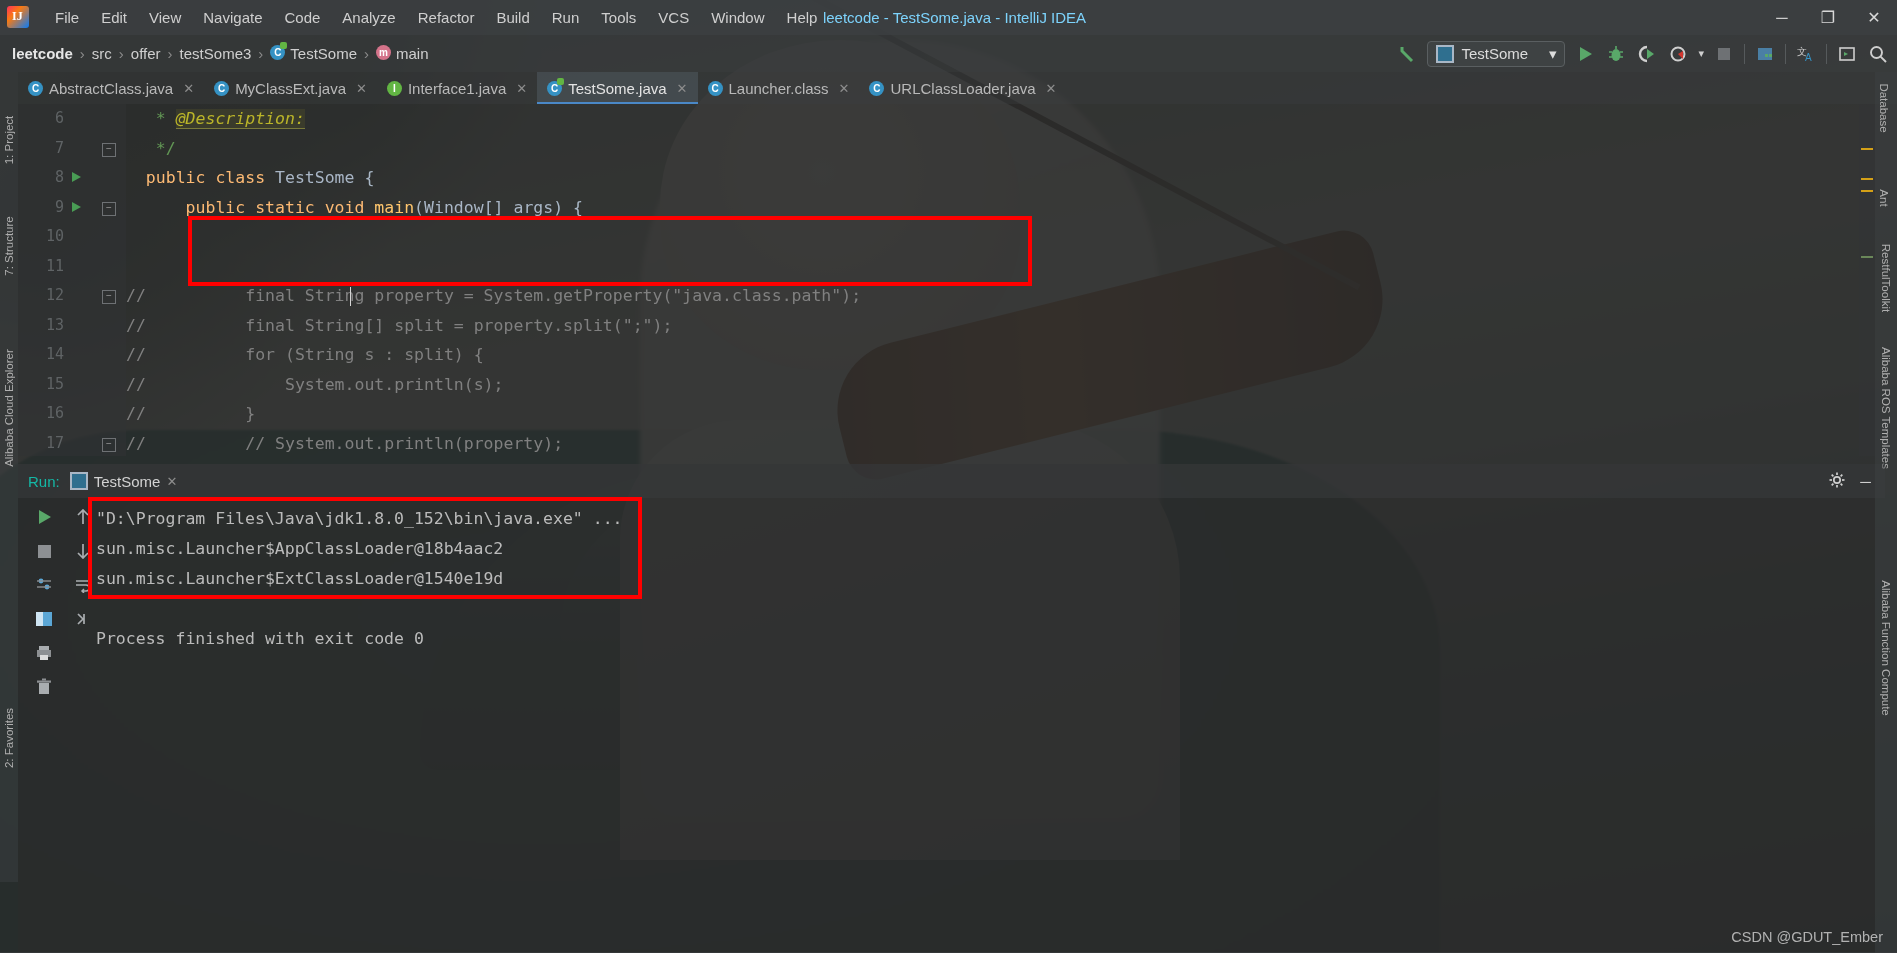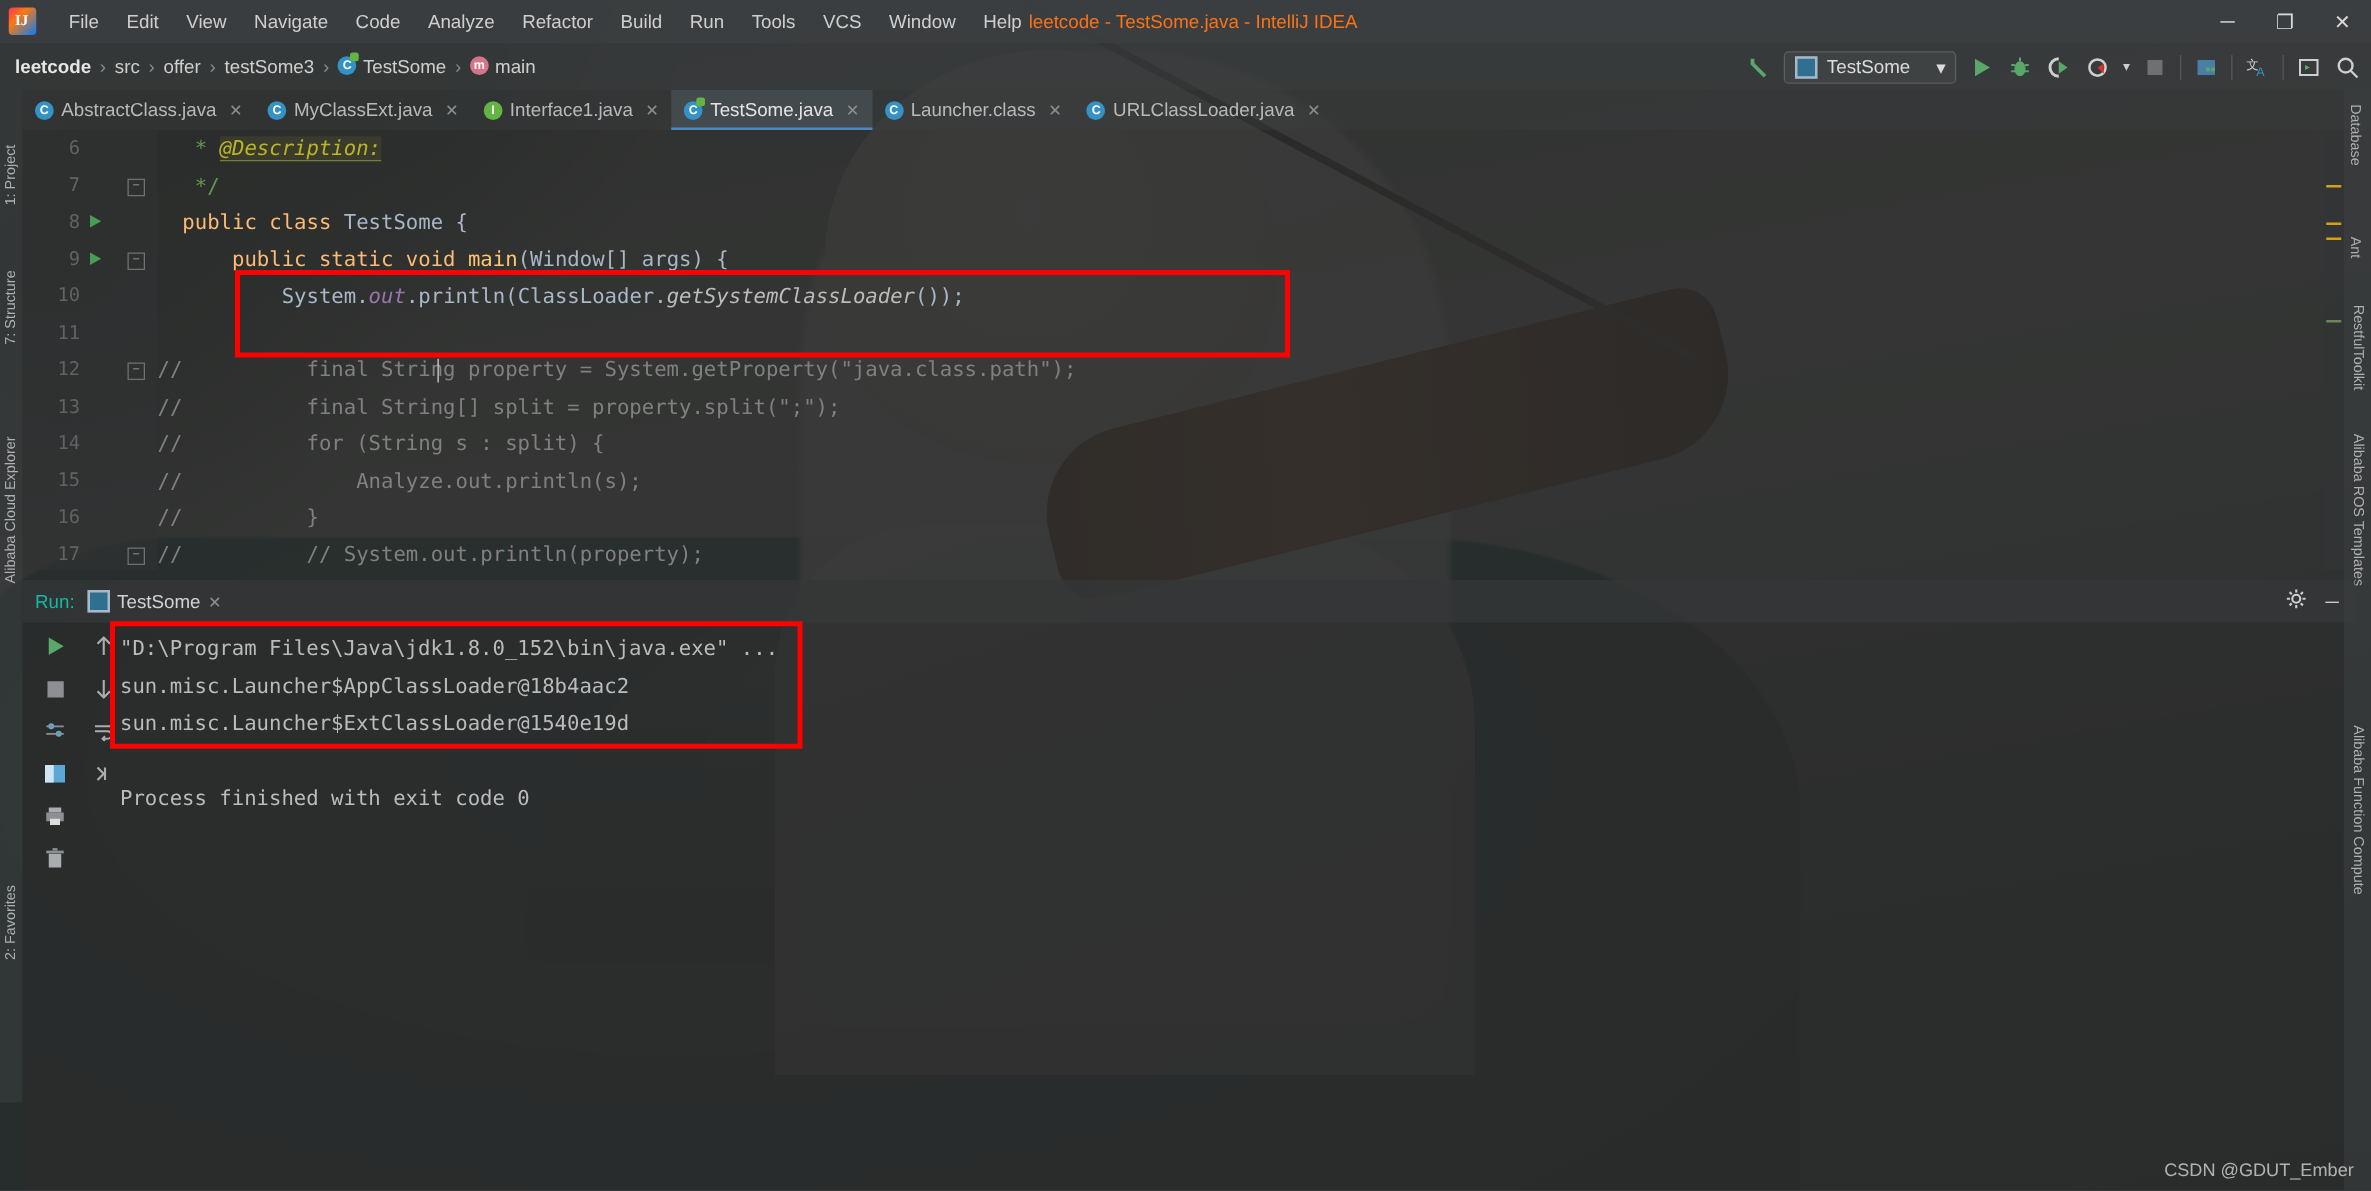--- a/index.html
+++ b/index.html
@@ -52,7 +52,7 @@
   .menu{display:flex;align-items:center;gap:0;margin-left:4px;}
   .menu .mi{padding:4px 11px;font-size:15px;color:#cfcfcf;cursor:default;white-space:nowrap;}
   .wintitle{position:absolute;left:12px;right:0;top:0;height:35px;line-height:35px;
-      text-align:center;font-size:15px;color:#f97316;pointer-events:none;}
+      text-align:center;font-size:15px;color:#7dd3fc;pointer-events:none;}
   .wbtns{position:absolute;right:0;top:0;height:35px;display:flex;align-items:center;}
   .wbtn{width:46px;height:35px;display:flex;align-items:center;justify-content:center;
       color:#d8d8d8;font-size:16px;}

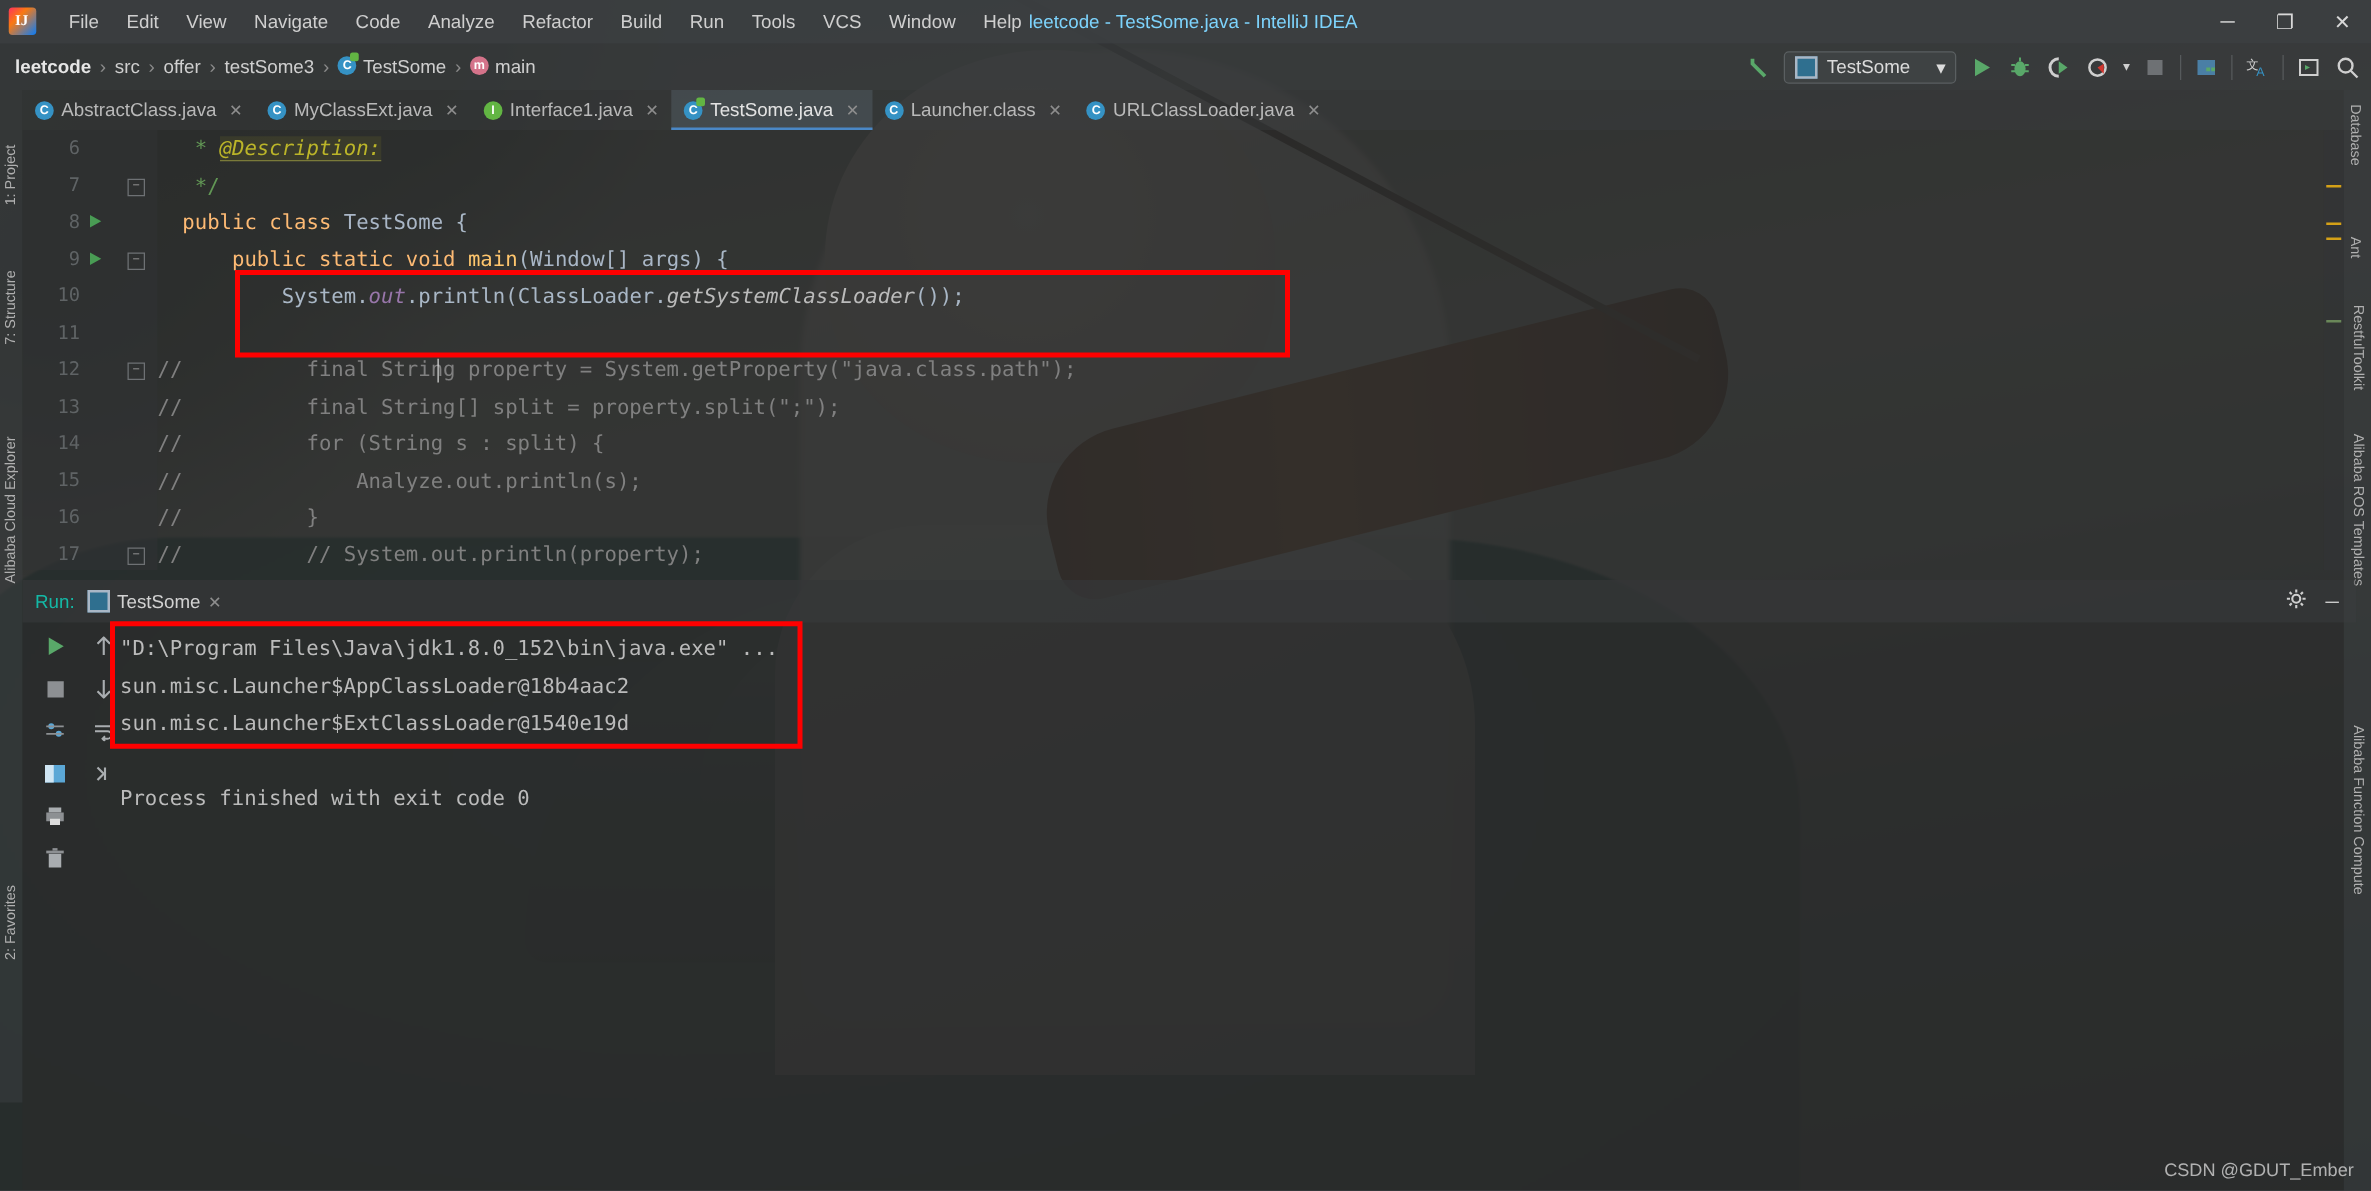--- a/index.html
+++ b/index.html
@@ -350,7 +350,7 @@
           <div class="cl"><span class="ln">7</span><span class="fold">−</span><span class="txt"><span class="doc">   */</span></span></div>
           <div class="cl"><span class="ln">8</span><span class="runmark"></span><span class="txt"><span class="kw">  public class </span><span class="cls">TestSome </span><span class="plain">{</span></span></div>
           <div class="cl"><span class="ln">9</span><span class="runmark"></span><span class="fold">−</span><span class="txt"><span class="kw">      public static void </span><span class="mth">main</span><span class="plain">(</span><span class="cls">Window[] args</span><span class="plain">) {</span></span></div>
-          <div class="cl"><span class="ln">10</span><span class="txt"><span class="plain">          System.</span><span class="fld">out</span><span class="plain">.println(ClassLoader.</span><span class="ital">getSystemClassLoader</span><span class="plain">());</span></span></div>
+          <div class="cl"><span class="ln">10</span></div>
           <div class="cl"><span class="ln">11</span></div>
           <div class="cl"><span class="ln">12</span><span class="fold">−</span><span class="txt"><span class="cmt">//          final String property = System.getProperty("java.class.path");</span></span><span class="caret" style="position: absolute; left: 332px; top: 6px;"></span></div>
           <div class="cl"><span class="ln">13</span><span class="txt"><span class="cmt">//          final String[] split = property.split(";");</span></span></div>

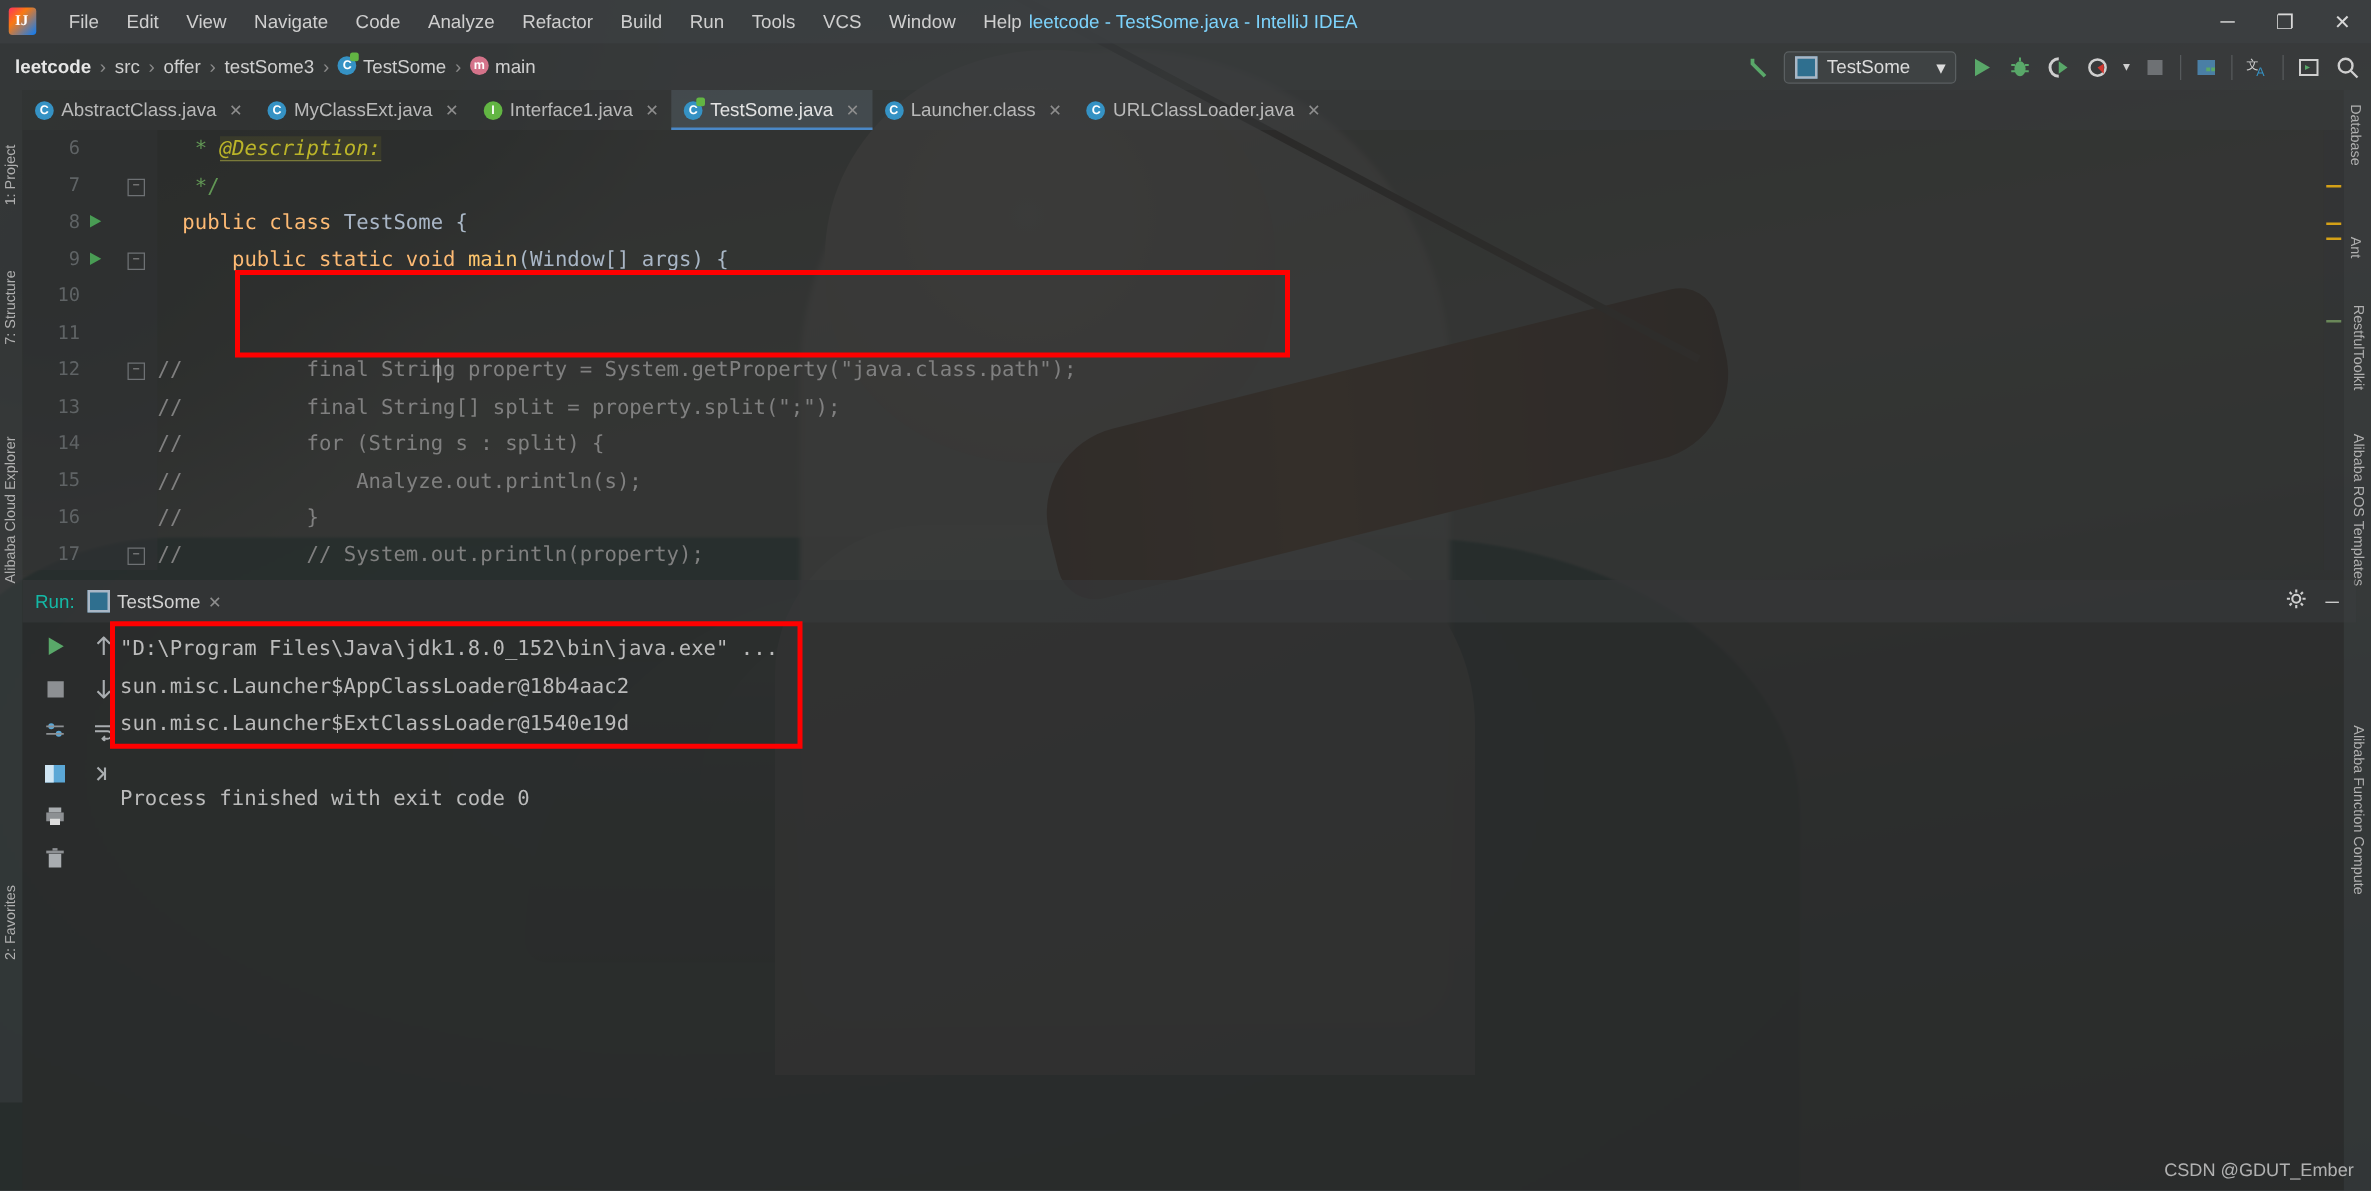--- a/index.html
+++ b/index.html
@@ -355,7 +355,7 @@
           <div class="cl"><span class="ln">12</span><span class="fold">−</span><span class="txt"><span class="cmt">//          final String property = System.getProperty("java.class.path");</span></span><span class="caret" style="position: absolute; left: 332px; top: 6px;"></span></div>
           <div class="cl"><span class="ln">13</span><span class="txt"><span class="cmt">//          final String[] split = property.split(";");</span></span></div>
           <div class="cl"><span class="ln">14</span><span class="txt"><span class="cmt">//          for (String s : split) {</span></span></div>
-          <div class="cl"><span class="ln">15</span><span class="txt"><span class="cmt">//              Analyze.out.println(s);</span></span></div>
+          <div class="cl"><span class="ln">15</span><span class="txt"><span class="cmt">//              System.out.println(s);</span></span></div>
           <div class="cl"><span class="ln">16</span><span class="txt"><span class="cmt">//          }</span></span></div>
           <div class="cl"><span class="ln">17</span><span class="fold">−</span><span class="txt"><span class="cmt">//          // System.out.println(property);</span></span></div>
         </div>

